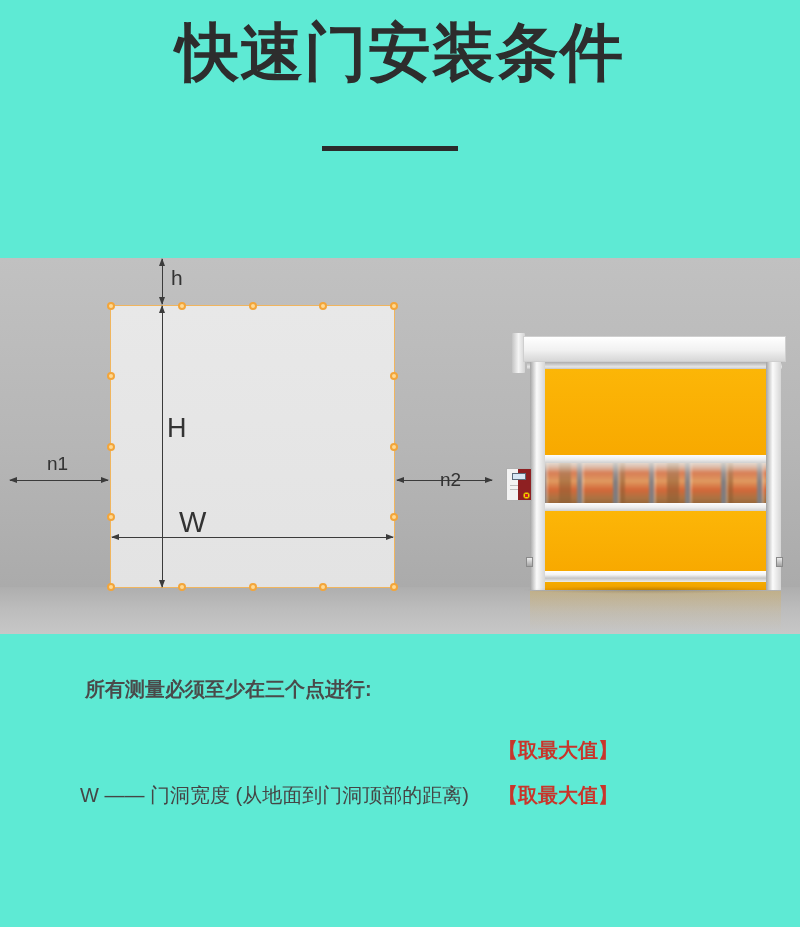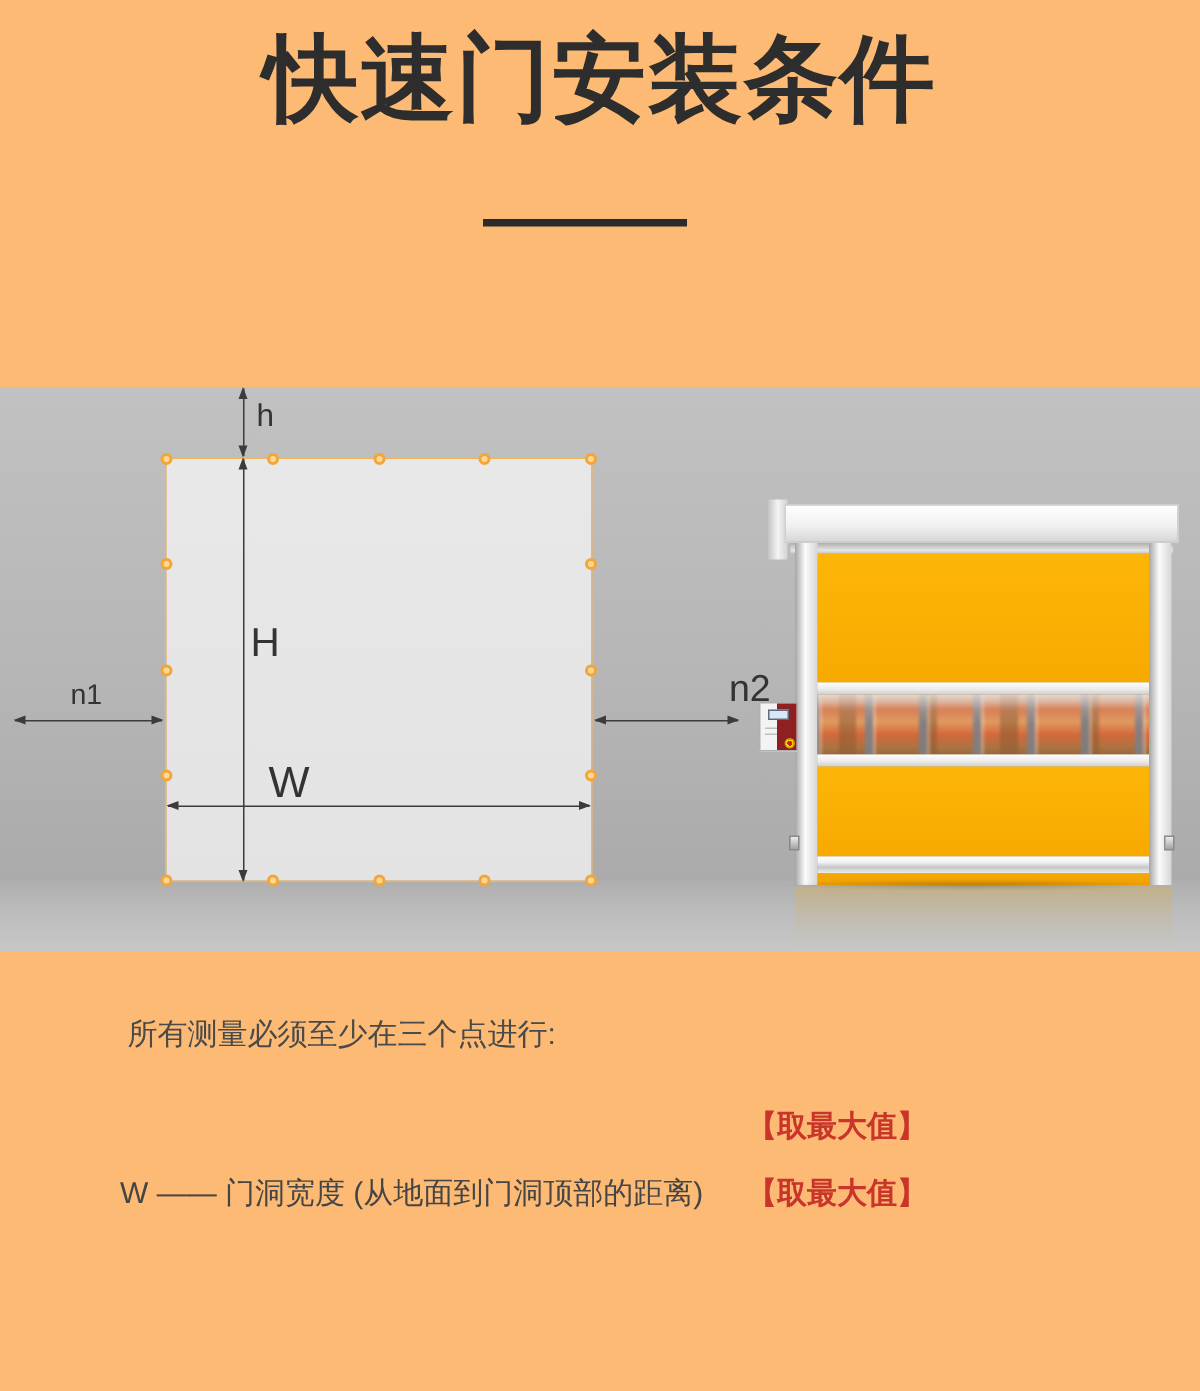--- a/index.html
+++ b/index.html
@@ -4,7 +4,7 @@
 <style>
   * { margin:0; padding:0; box-sizing:border-box; }
   body { background:#ffffff; font-family:"Liberation Sans","DejaVu Sans",sans-serif; }
-  .page { position:relative; width:800px; height:927px; background:#fdba74; overflow:hidden; }
+  .page { position:relative; width:800px; height:927px; background:#5eead4; overflow:hidden; }
 
   
   .title { position:absolute; top:10px; left:0; width:800px; text-align:center;

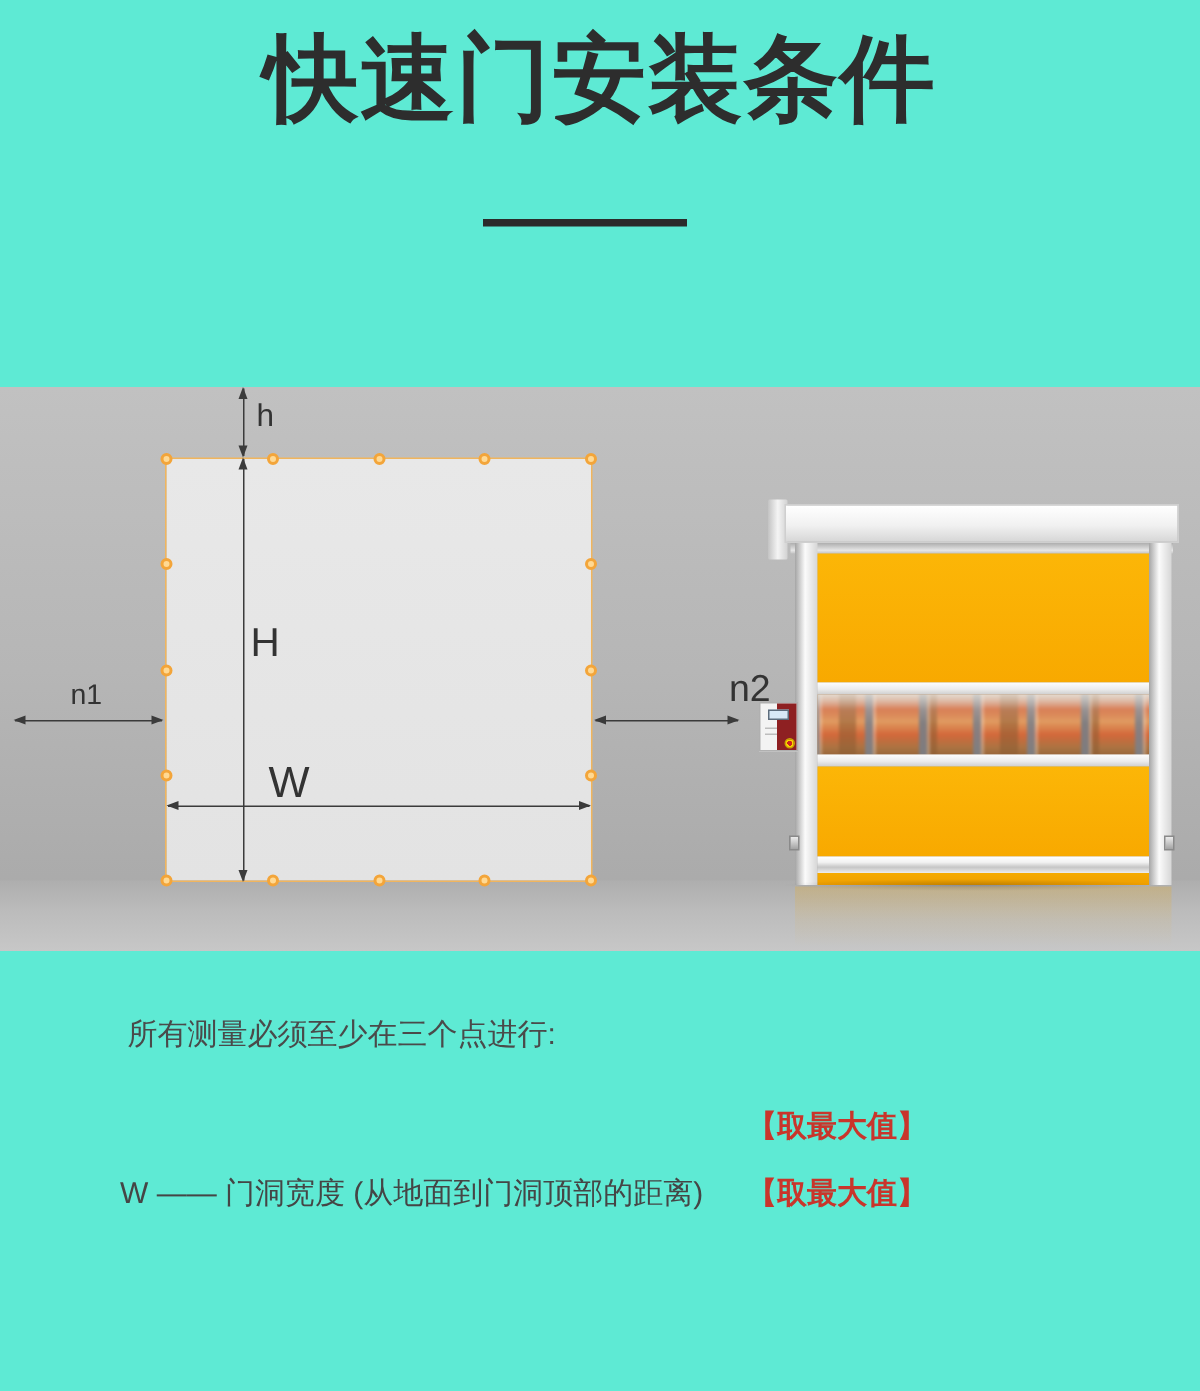--- a/index.html
+++ b/index.html
@@ -141,7 +141,7 @@
     <span class="dim-label" style="left:47px; top:195px; font-size:19px;">n1</span>
 
     <div class="arr-h" style="left:397px; top:222px; width:95px;"></div>
-    <span class="dim-label" style="left:440px; top:187px; font-size:25px;margin-left:46px;">n2</span>
+    <span class="dim-label" style="left:440px; top:211px; font-size:19px;">n2</span>
 
     <div class="door">
       <div class="end-cap"></div>

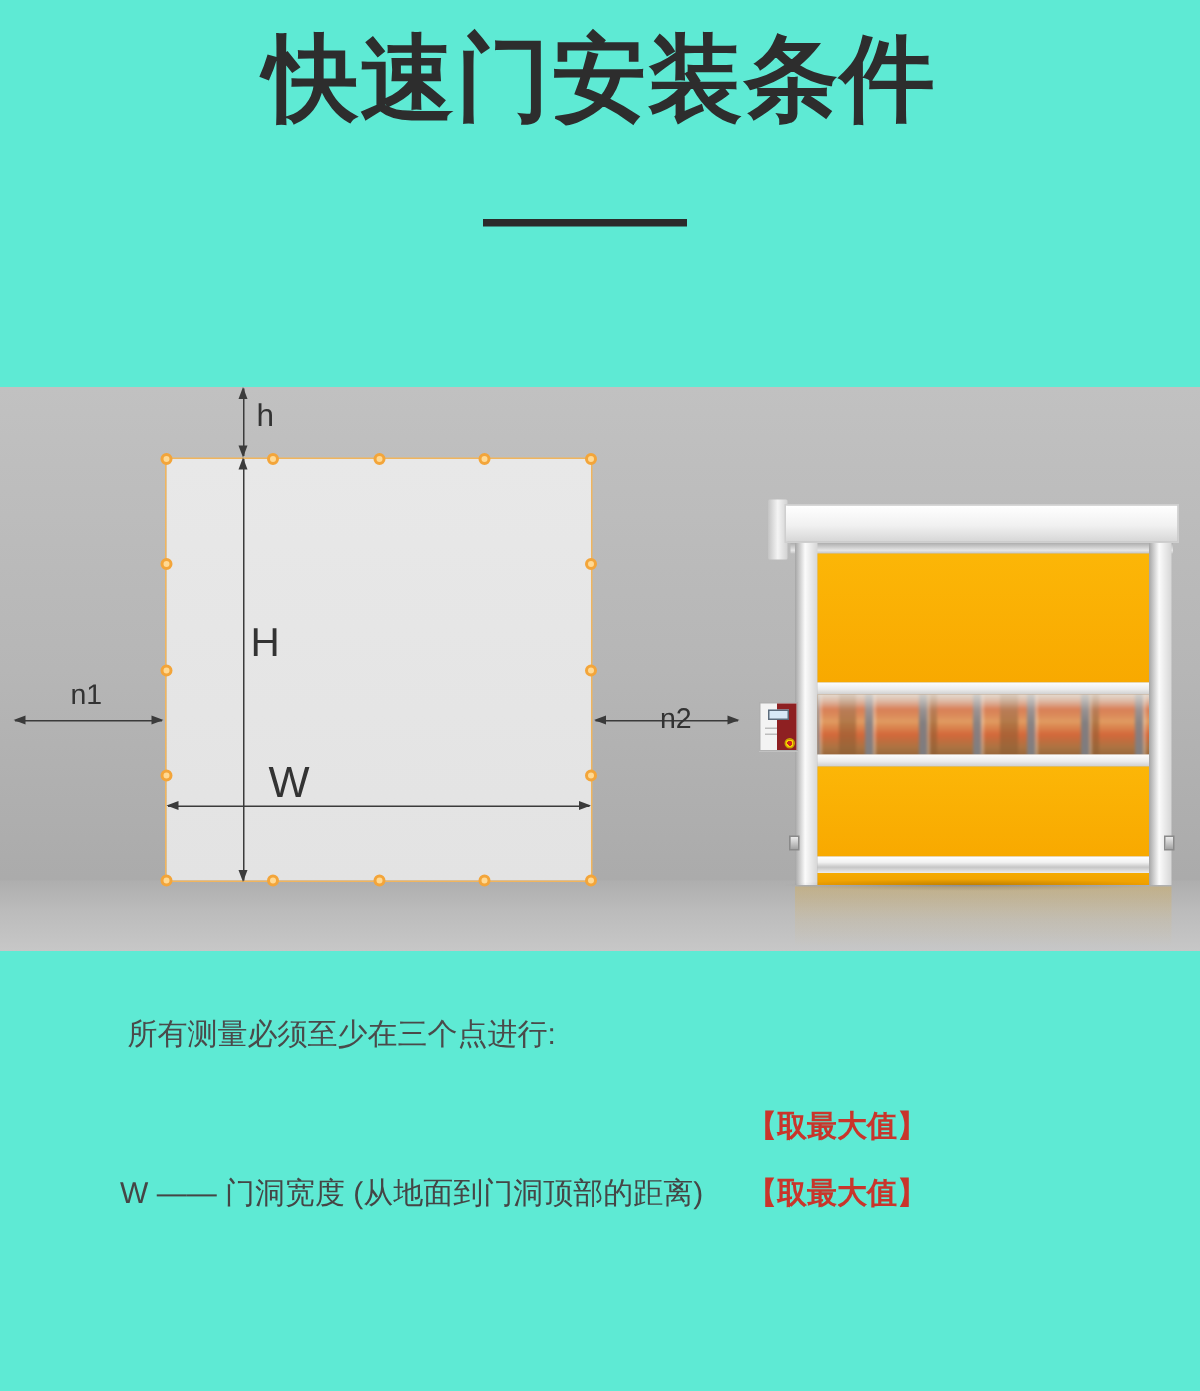--- a/index.html
+++ b/index.html
@@ -91,7 +91,7 @@
      background:linear-gradient(180deg, rgba(249,172,0,0.22) 0%, rgba(249,172,0,0.07) 55%, rgba(249,172,0,0) 100%); }
 
   
-  .note-intro { position:absolute; left:85px; top:676px; font-size:20px; color:#4a4a4a; }
+  .note-intro { position:absolute; left:85px; top:676px; font-size:20px; color:#4a4a4a;font-weight:bold; }
   .note-line { position:absolute; left:80px; width:720px; height:28px;
                font-size:20px; color:#454545; white-space:nowrap; }
   .note-line .highlight { position:absolute; left:418px; top:0; color:#c9352b; font-weight:600; }

